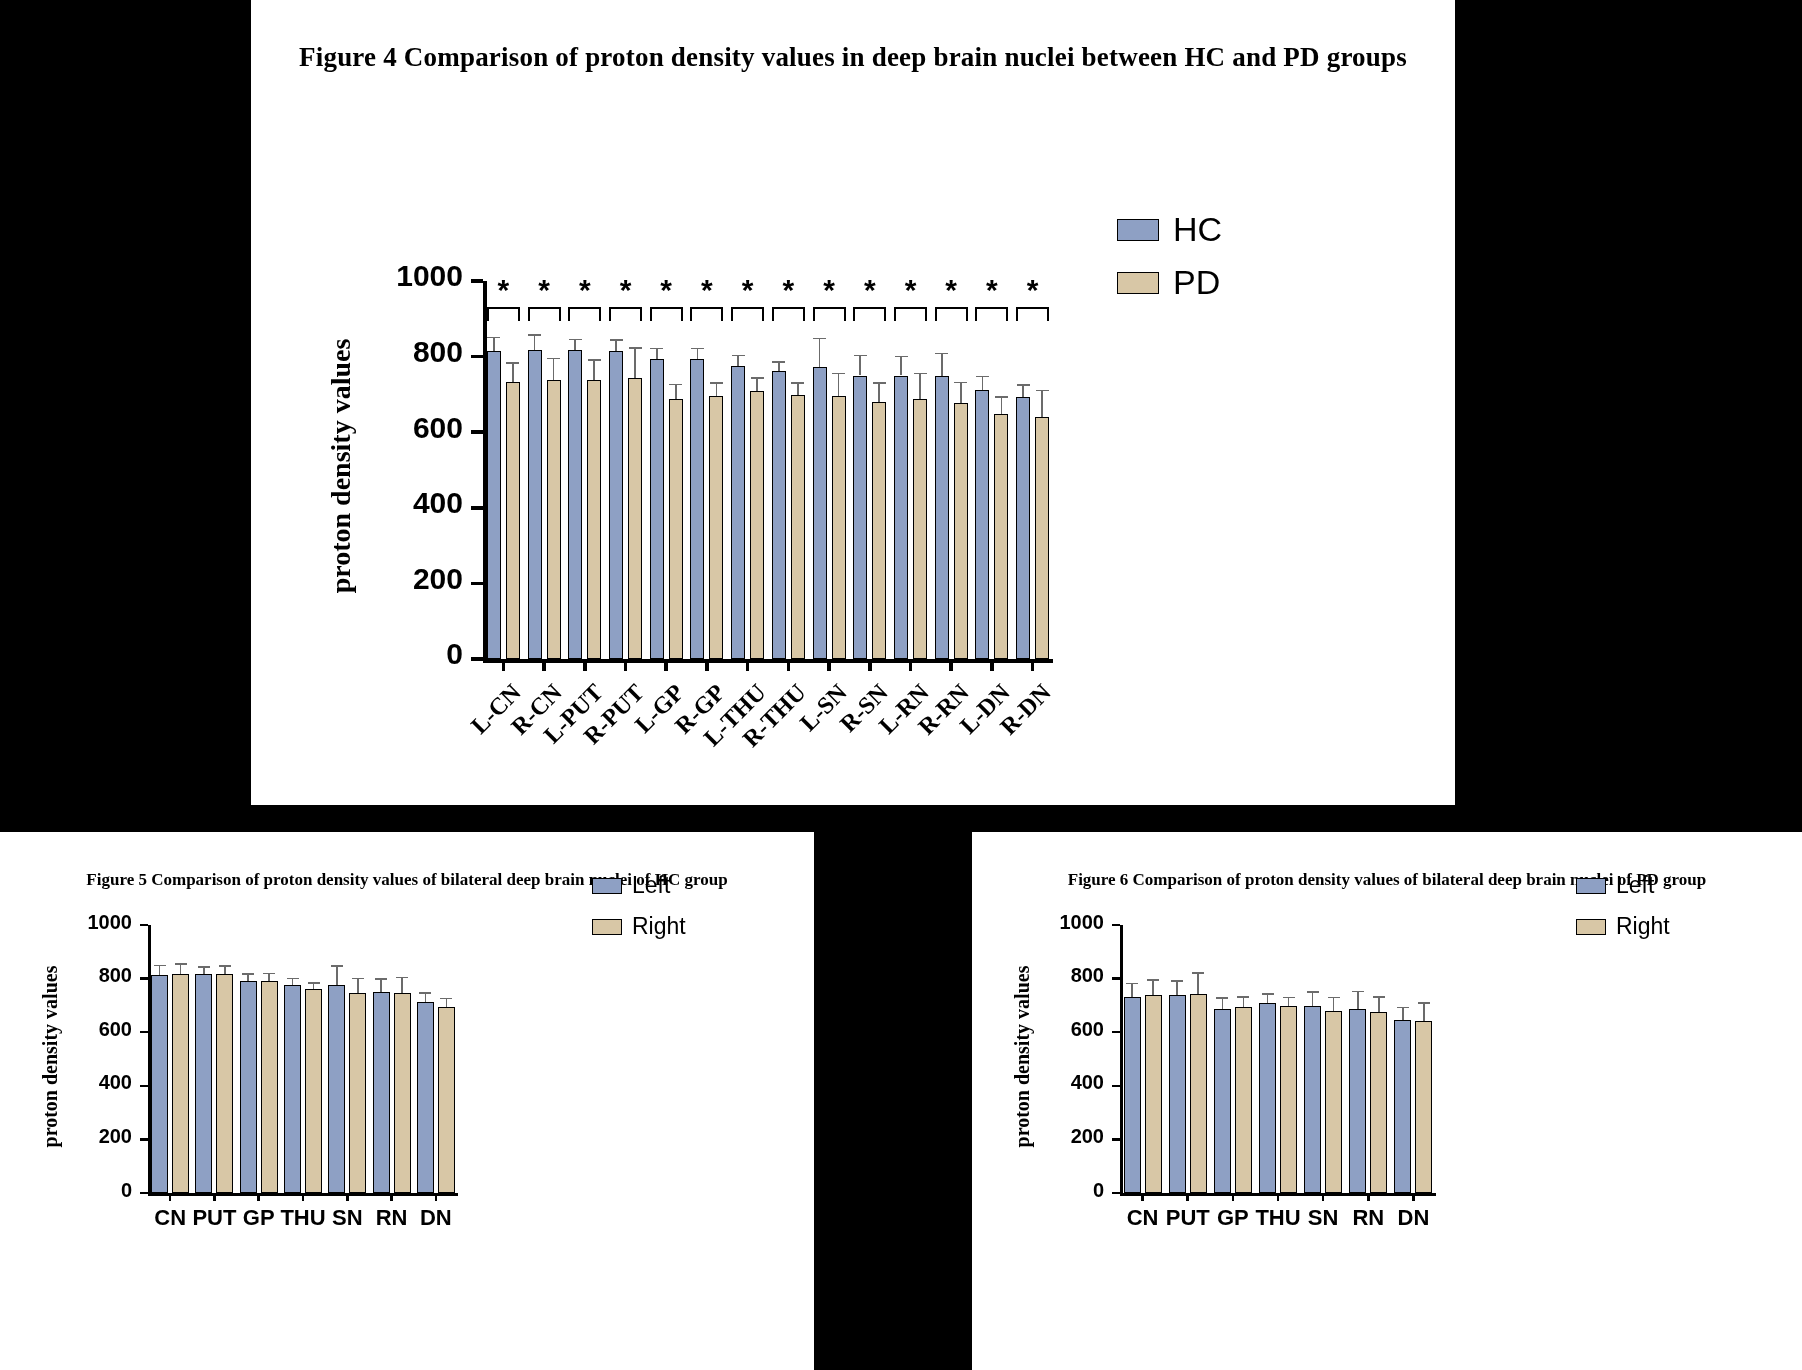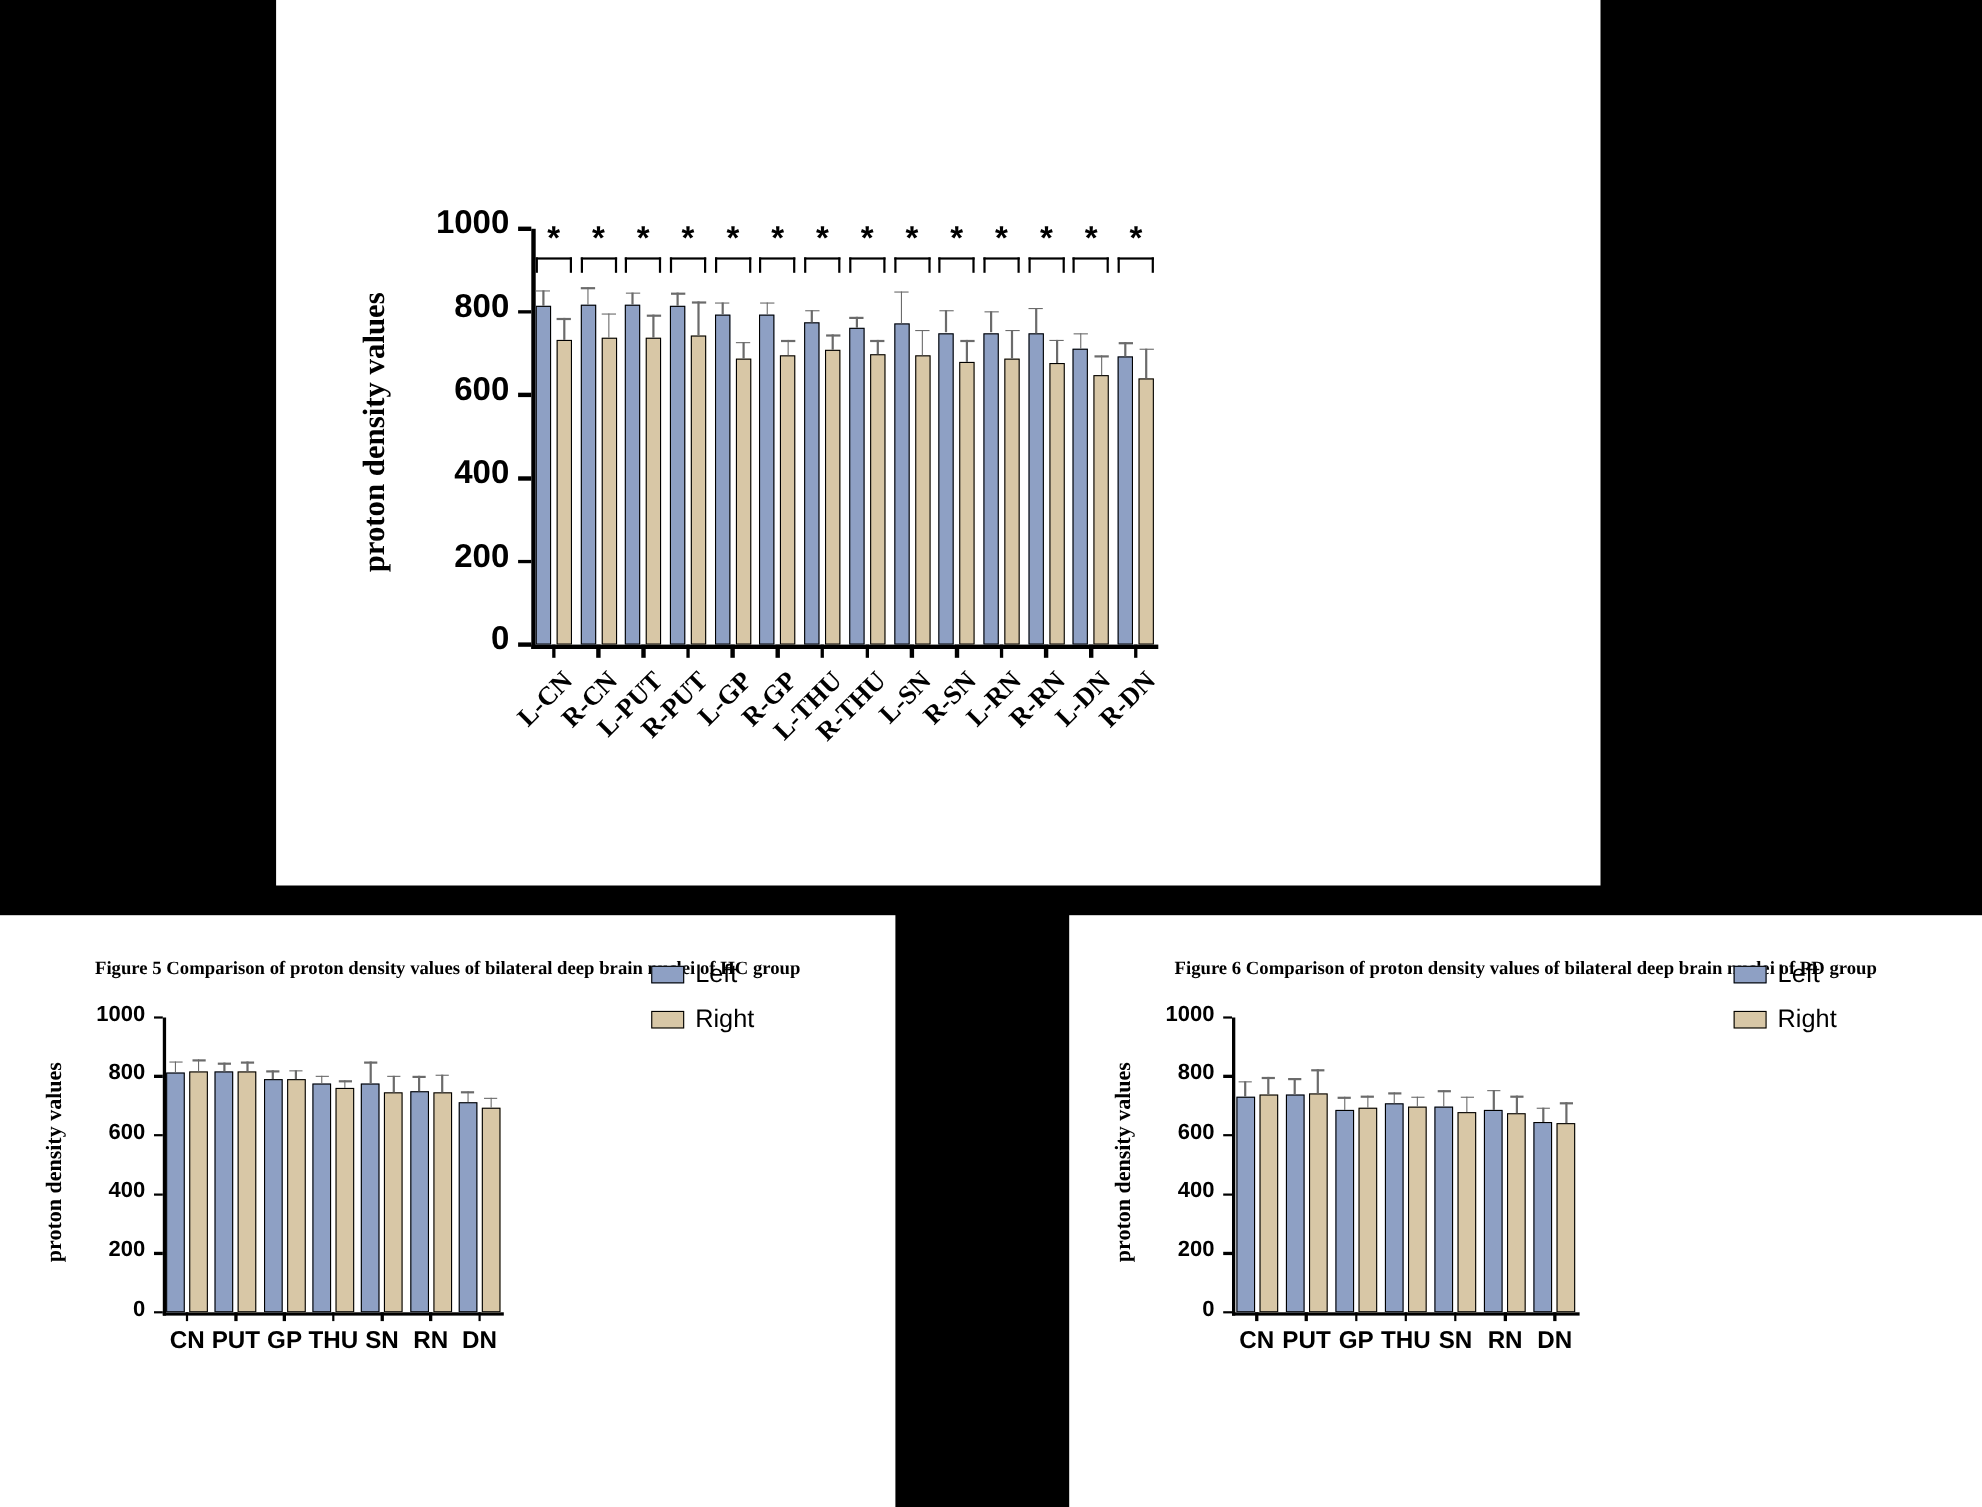--- a/index.html
+++ b/index.html
@@ -138,6 +138,7 @@
 <body>
 
 <div class="panel" id="panel-fig4">
+  <div class="fig-title" id="fig4-title">Figure 4  Comparison of proton density values in deep brain nuclei between HC and PD groups</div>
 
   <div class="chart-area" id="chart4" style="left: 232px; top: 208px; width: 570px; height: 378px;">
       <div class="axis-y" style="left: 0px; top: 0px; width: 3.5px; height: 381.5px;"></div>

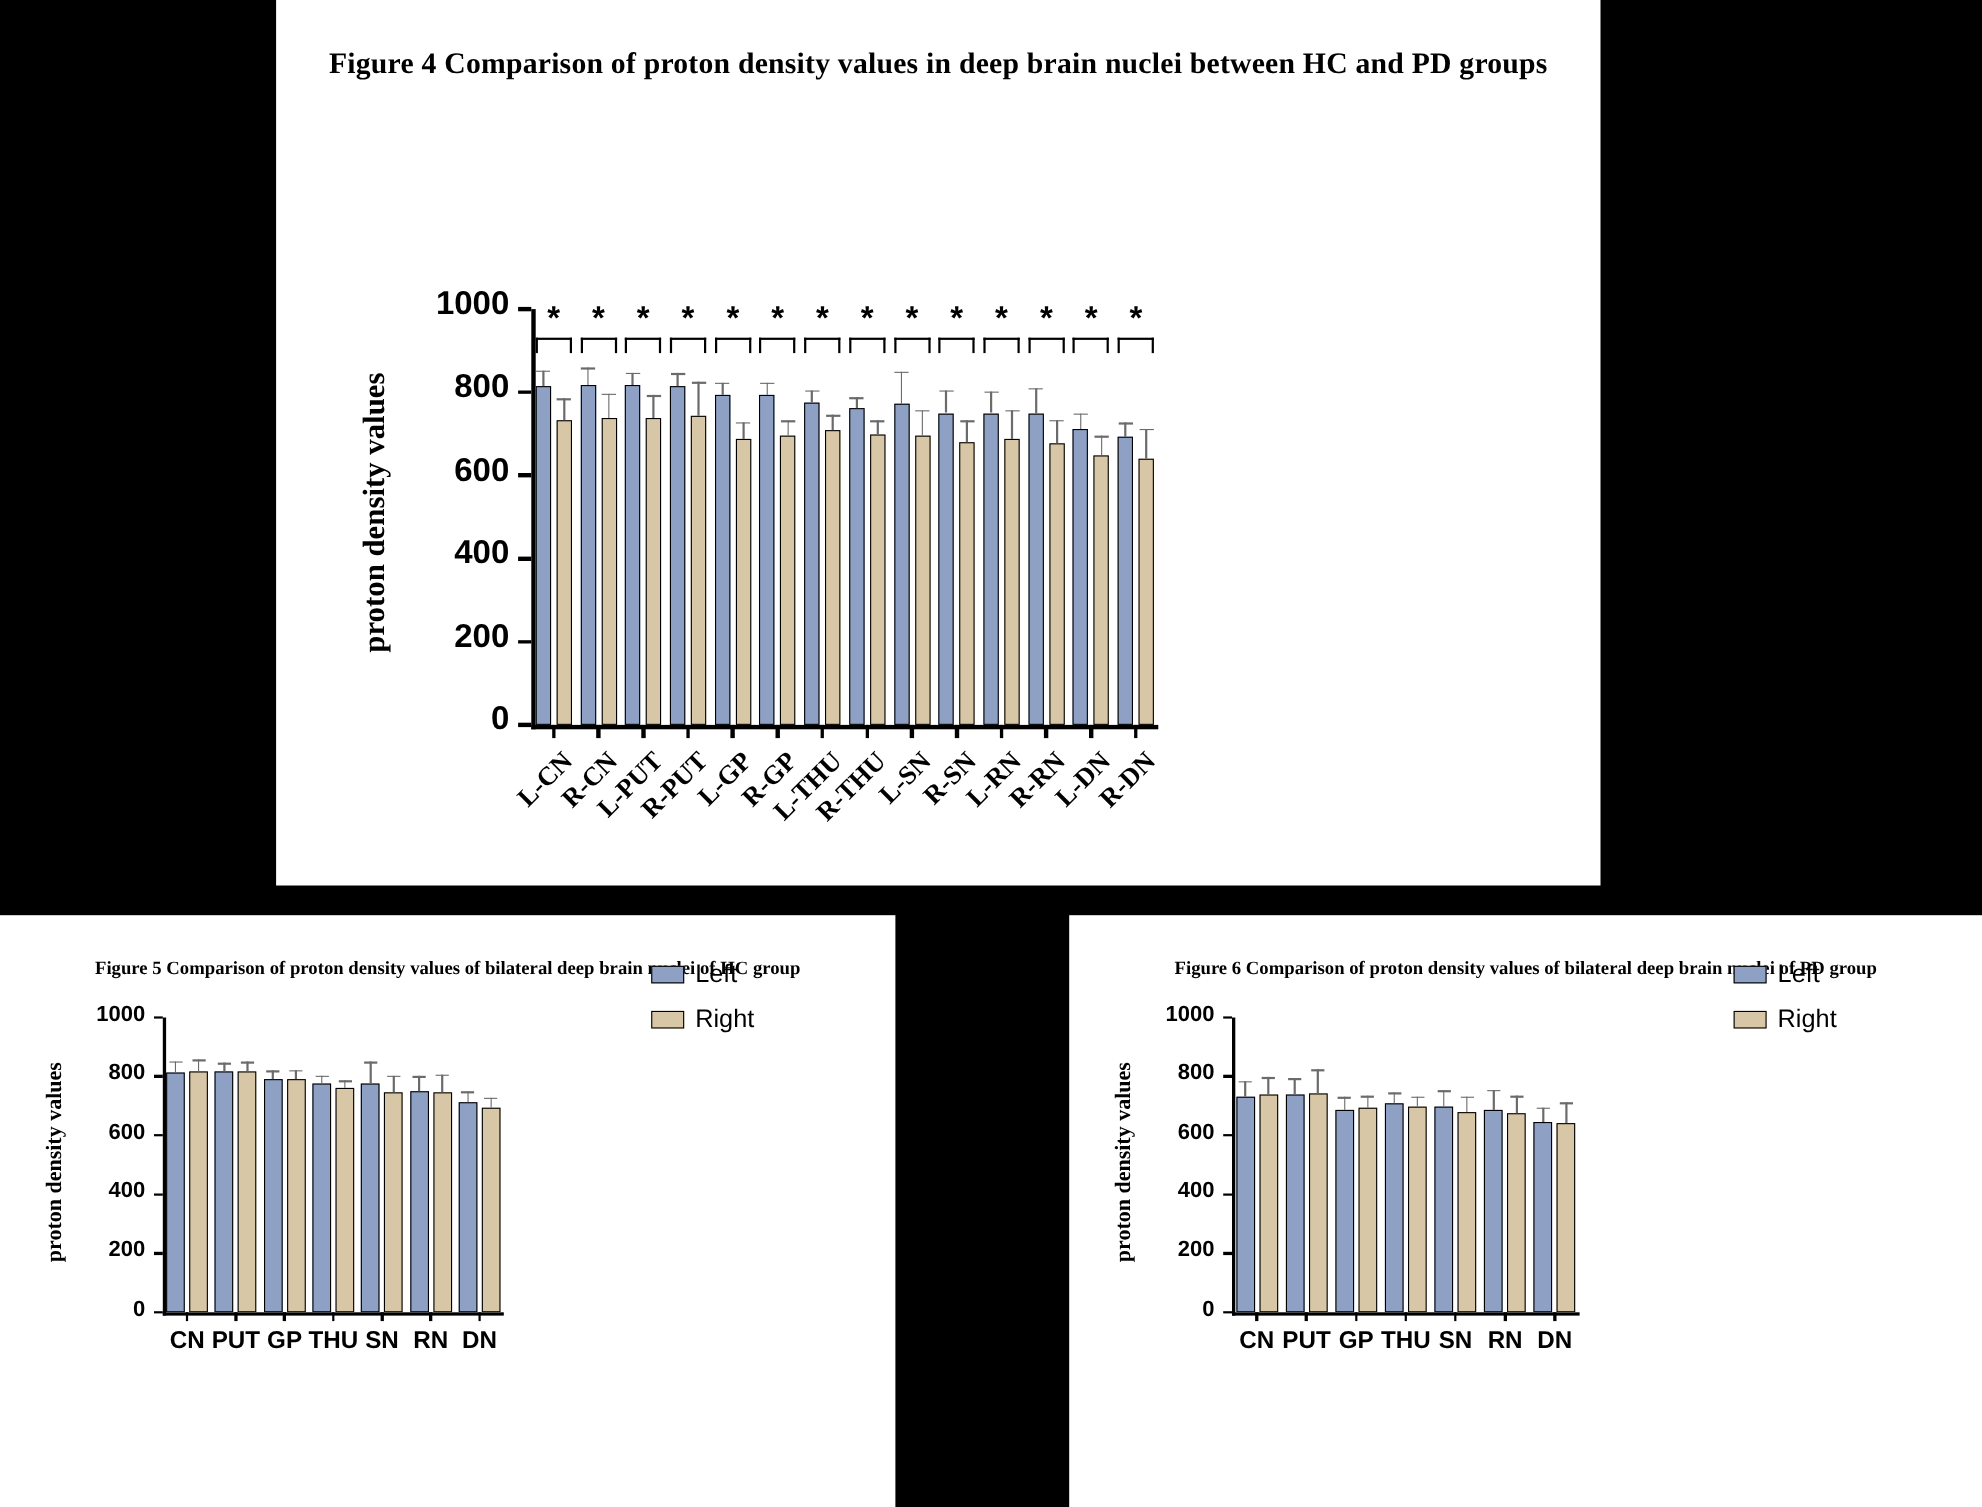--- a/index.html
+++ b/index.html
@@ -298,6 +298,16 @@
       <div class="sig-star" style="left: 529.643px; width: 40px; top: -8px;">*</div>
     </div>
 
+  <div class="legend" id="legend4" style="left: 866px; top: 210px;">
+      <div class="legend-row">
+        <span class="legend-swatch" style="background: rgb(142, 160, 196);"></span>
+        <span class="legend-label" style="font-size: 34px;">HC</span>
+      </div>
+      <div class="legend-row">
+        <span class="legend-swatch" style="background: rgb(216, 199, 166);"></span>
+        <span class="legend-label" style="font-size: 34px;">PD</span>
+      </div>
+    </div>
 </div>
 
 <div class="panel" id="panel-fig5">

